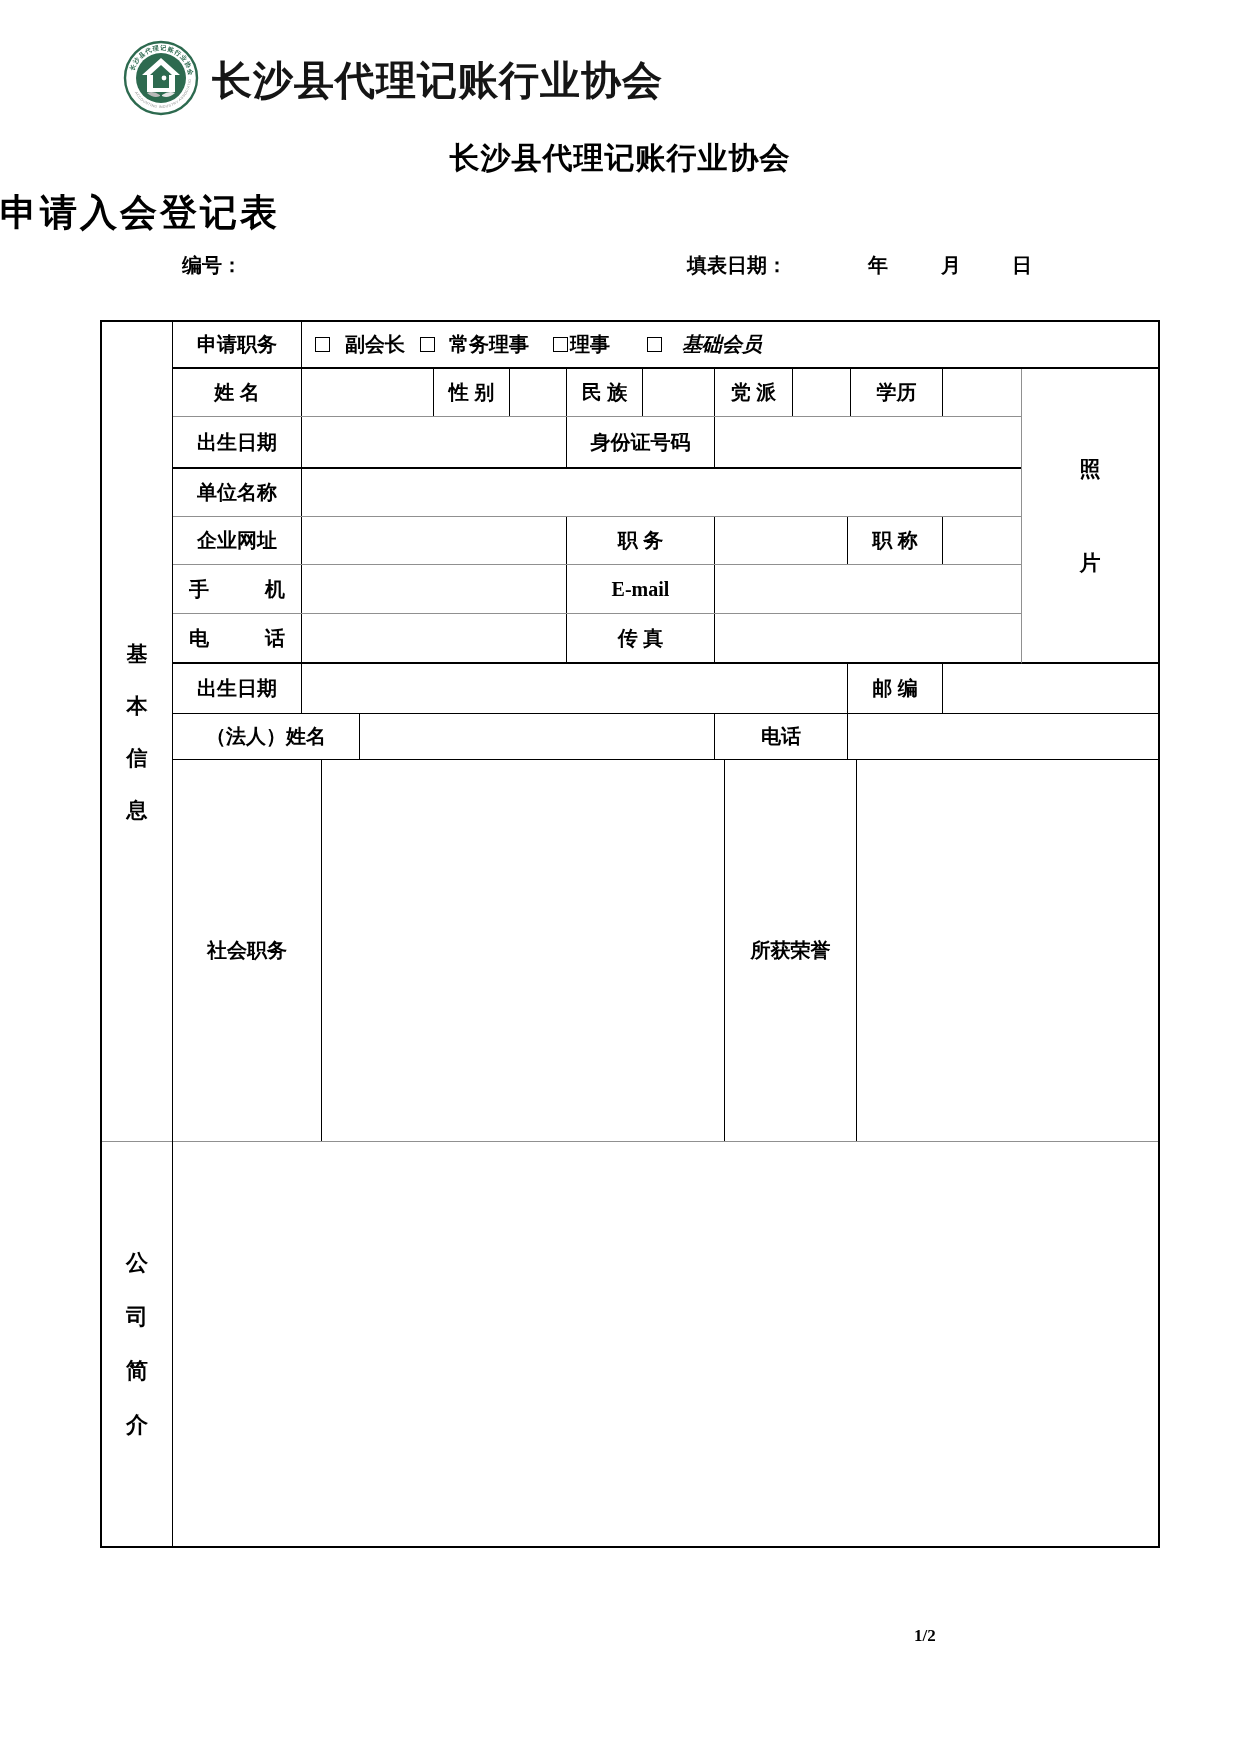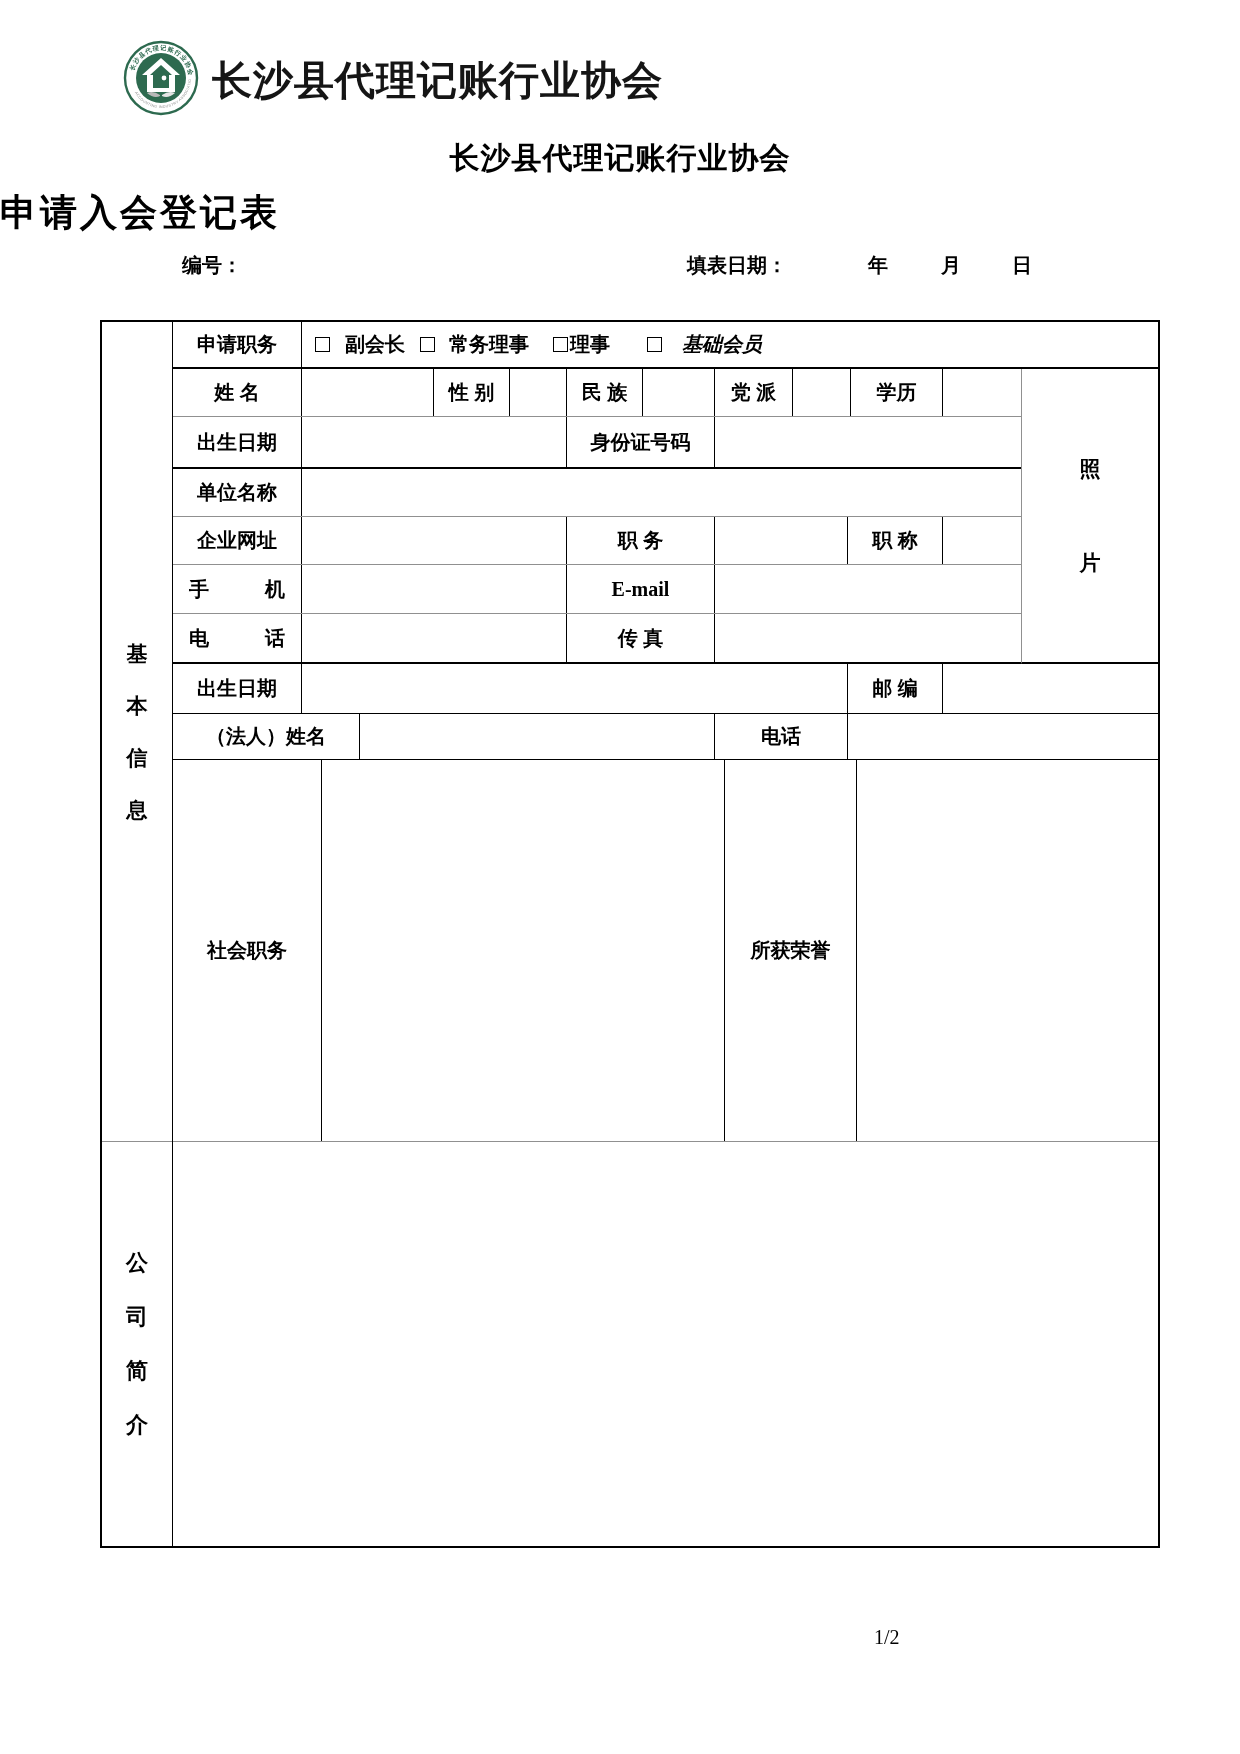--- a/index.html
+++ b/index.html
@@ -58,7 +58,7 @@
   .photo{position:absolute;right:0;top:47px;width:137px;height:295px;box-sizing:border-box;
          border-left:1px solid #909090;border-bottom:2px solid #000;background:#fff;
          display:flex;flex-direction:column;align-items:center;justify-content:center;gap:66px;font-size:21px;font-weight:700;}
-  .pagenum{position:absolute;left:874px;top:1626px;font-size:20px;font-weight:400;
+  .pagenum{position:absolute;left:914px;top:1626px;font-size:17px;font-weight:700;
            font-family:"Liberation Serif","DejaVu Serif",serif;}
 </style>
 </head>

